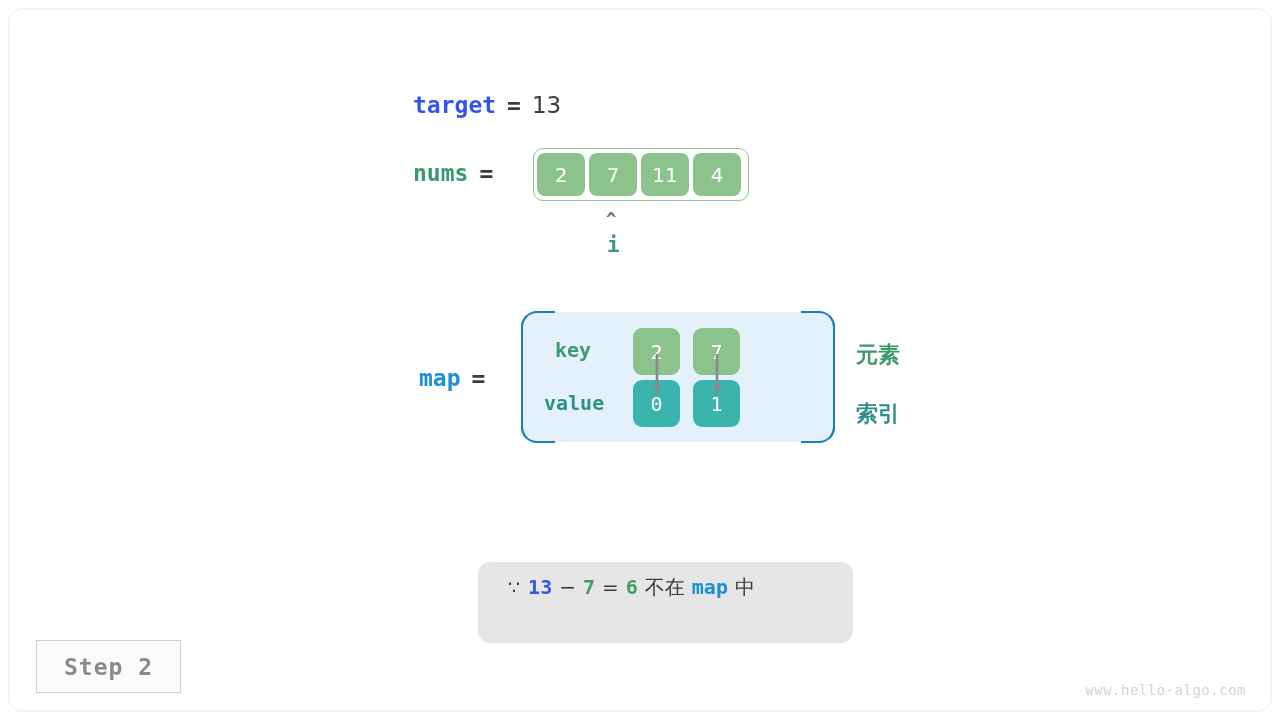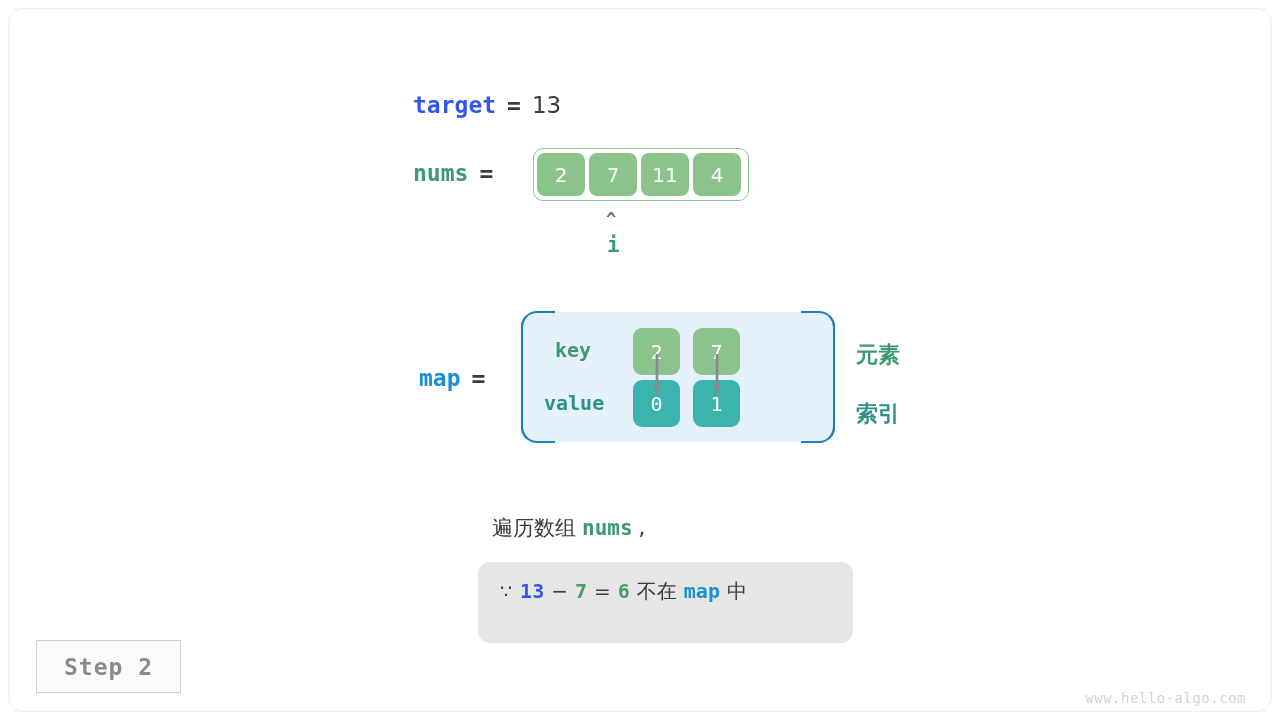--- a/index.html
+++ b/index.html
@@ -405,9 +405,6 @@
   <div id="legend-element">元素</div>
   <div id="legend-index">索引</div>
 
-  <div id="caption">
-    <span>遍历数组</span><span class="kw">nums</span><span>,</span>
-  </div>
 
   <div id="info-box">
     <div class="line">

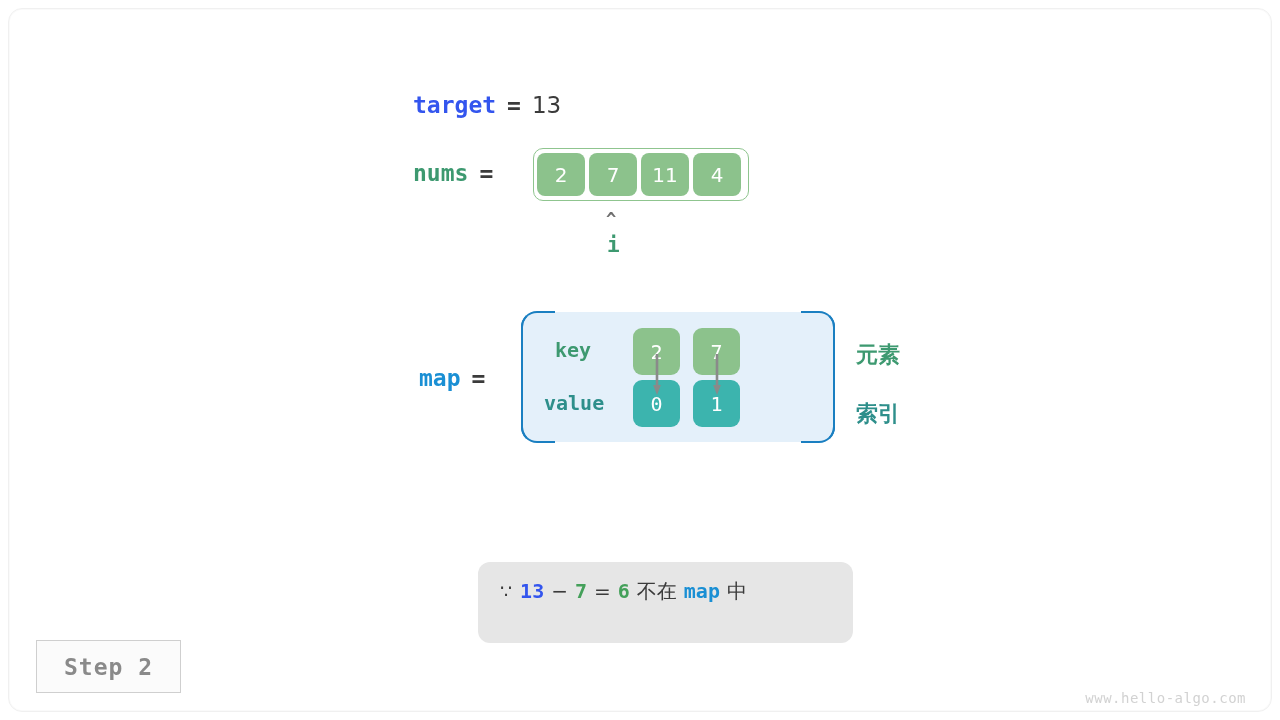--- a/index.html
+++ b/index.html
@@ -300,7 +300,8 @@
     white-space: nowrap;
   }
   #info-box .line {
-    line-height: 39px;
+    line-height: 31px;
+    margin-left: 8px;
   }
   #info-box .sym   { color: #3b3b3b; margin-right: 8px; font-size: 19px; }
   #info-box .blue  { font-family: "DejaVu Sans Mono", monospace; font-weight: bold; color: #3355ee; }

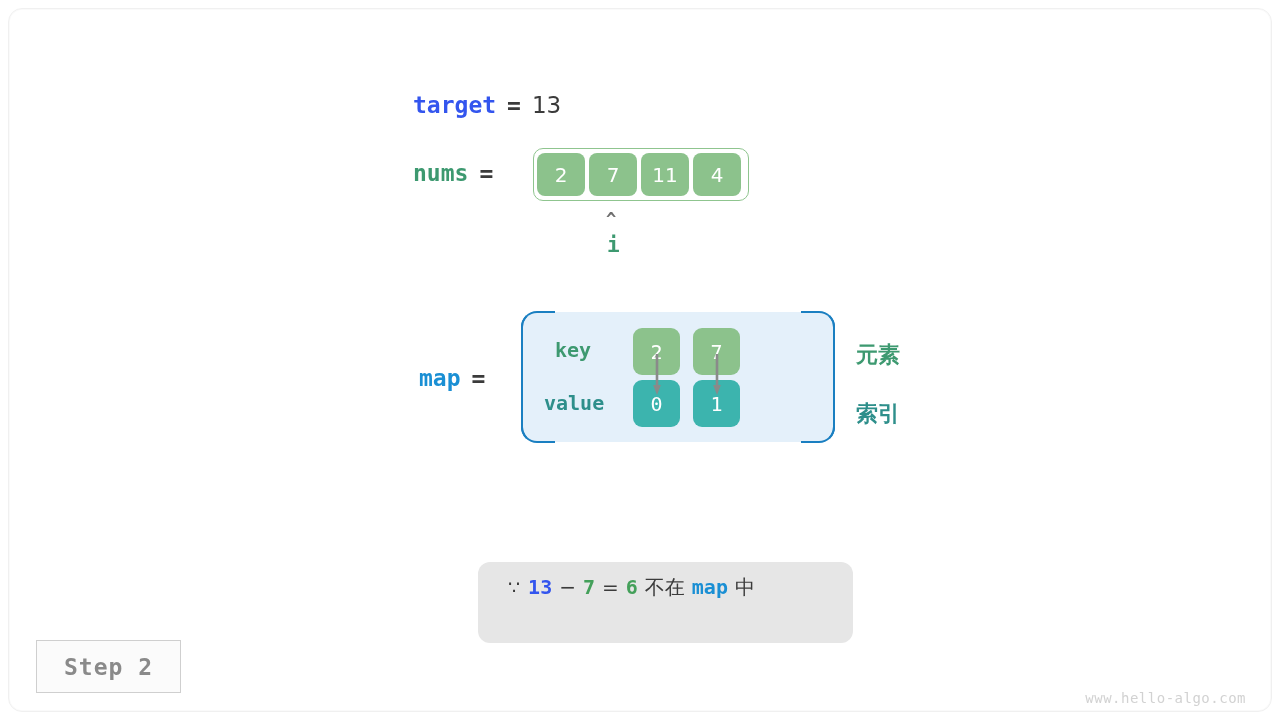--- a/index.html
+++ b/index.html
@@ -335,7 +335,7 @@
   #watermark {
     position: absolute;
     right: 34px;
-    bottom: 14px;
+    bottom: 22px;
     font-family: "DejaVu Sans Mono", monospace;
     font-size: 14px;
     color: #d2d2d2;

